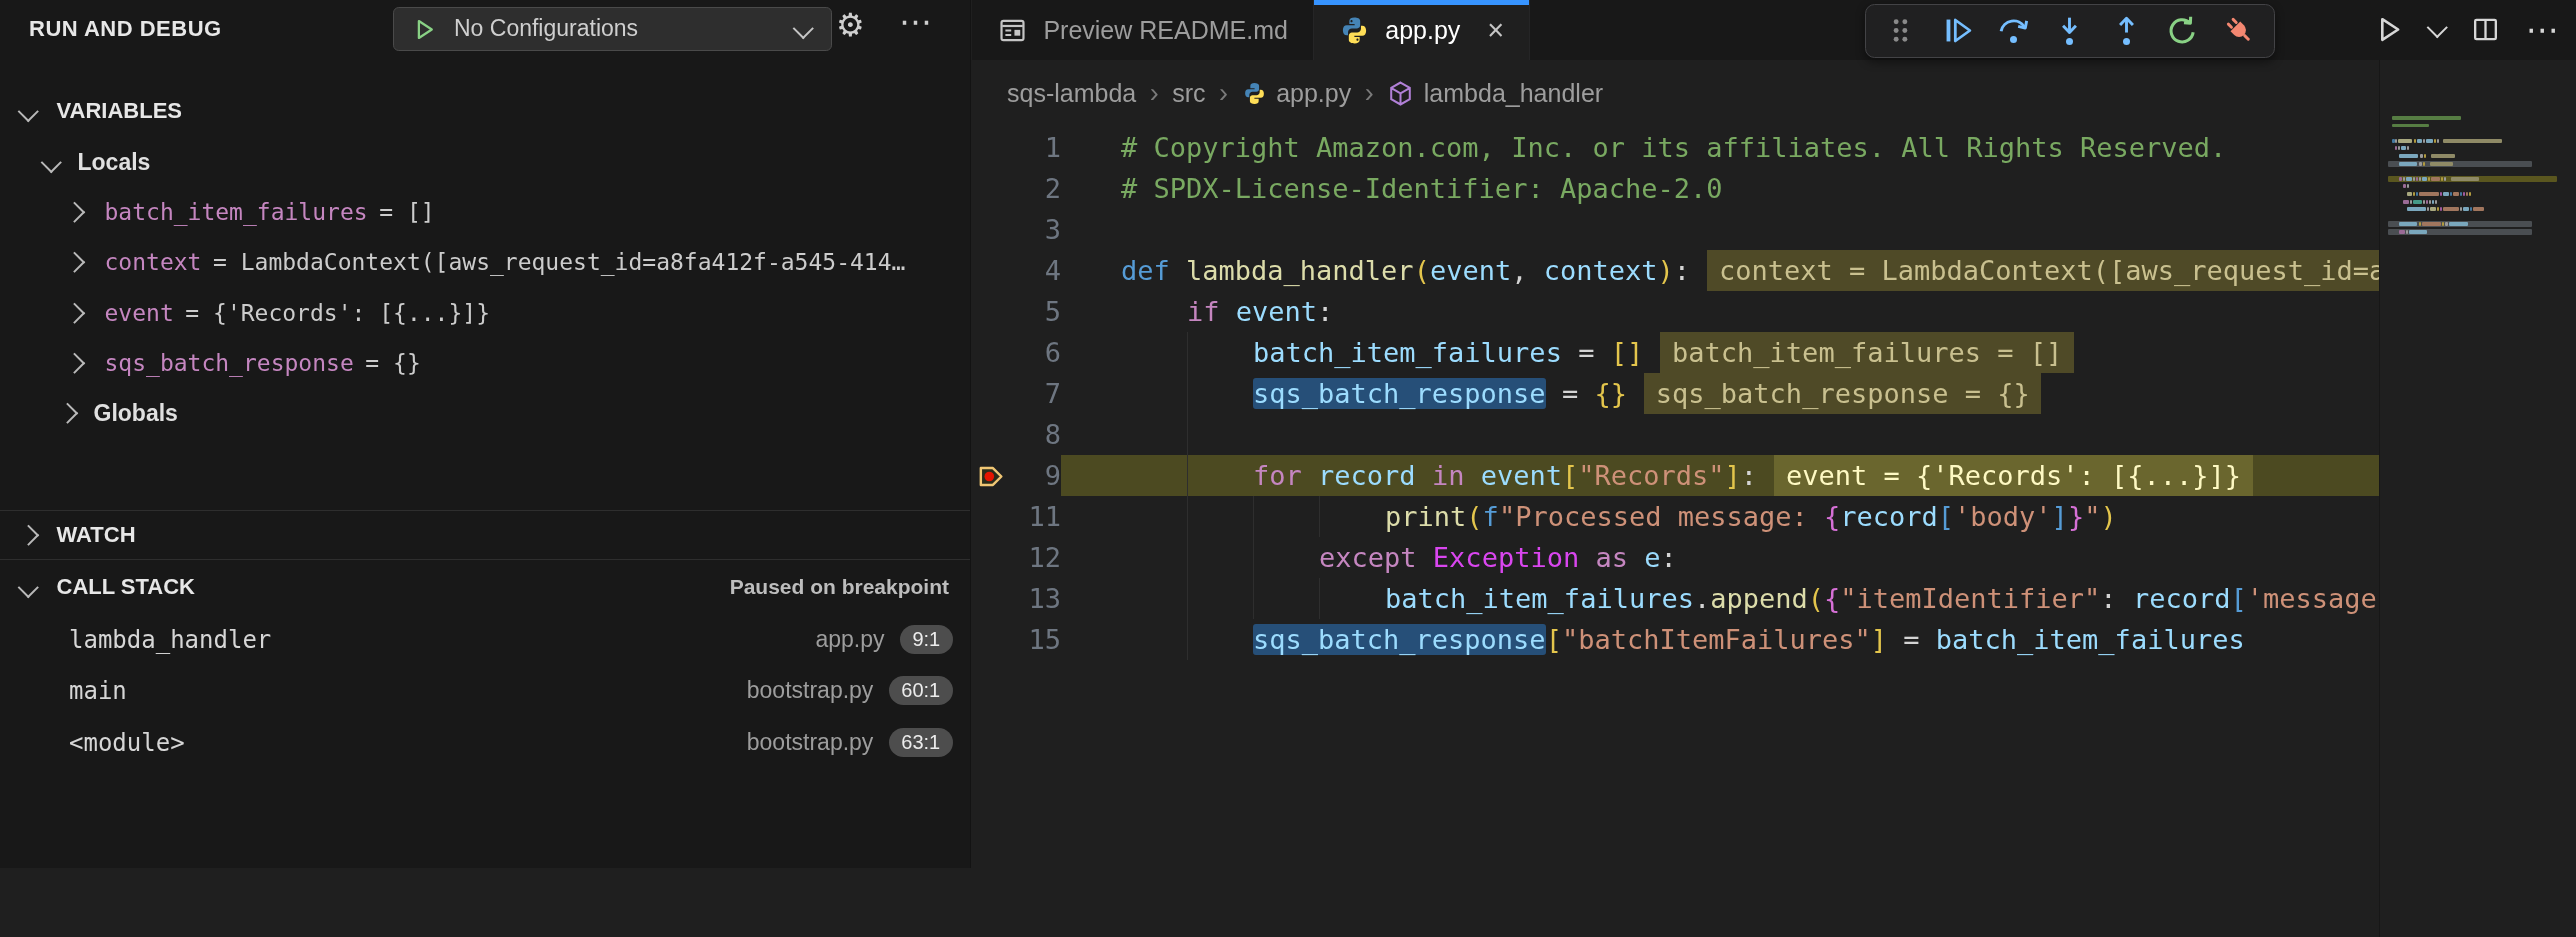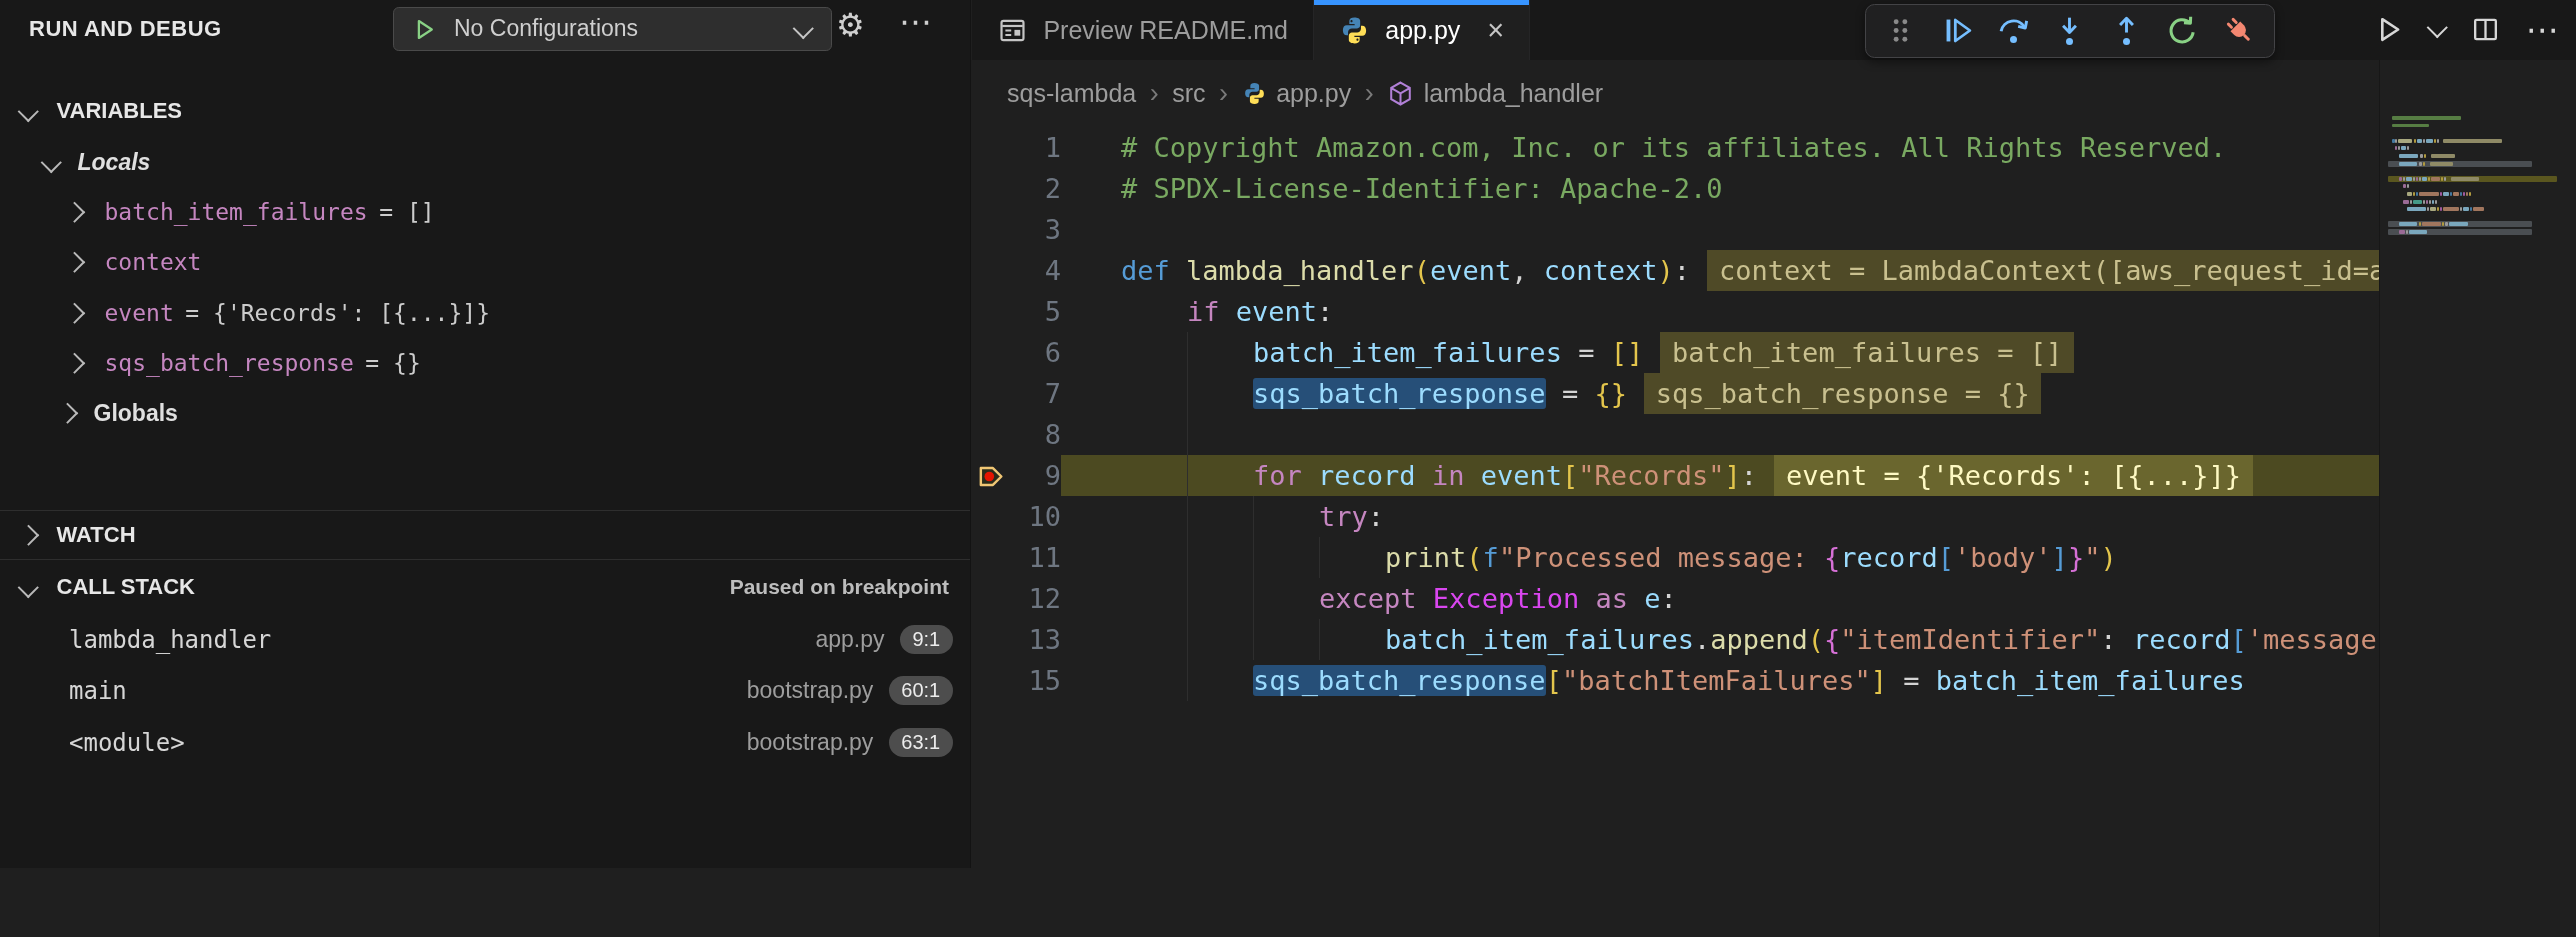--- a/index.html
+++ b/index.html
@@ -106,7 +106,7 @@
       <span class="sect-head" style="margin-left:21px">VARIABLES</span>
     </div>
     <div id="vars-container">
-        <div class="tree-row mono" style="top: 137px; font-style: italic;">
+        <div class="tree-row mono" style="top: 137px;">
           <span class="chev down" style="margin-left: 44px;"></span>
           <span class="group-lbl" style="margin-left: 19px; font-family: &quot;Liberation Sans&quot;, sans-serif;">Locals</span>
         </div>

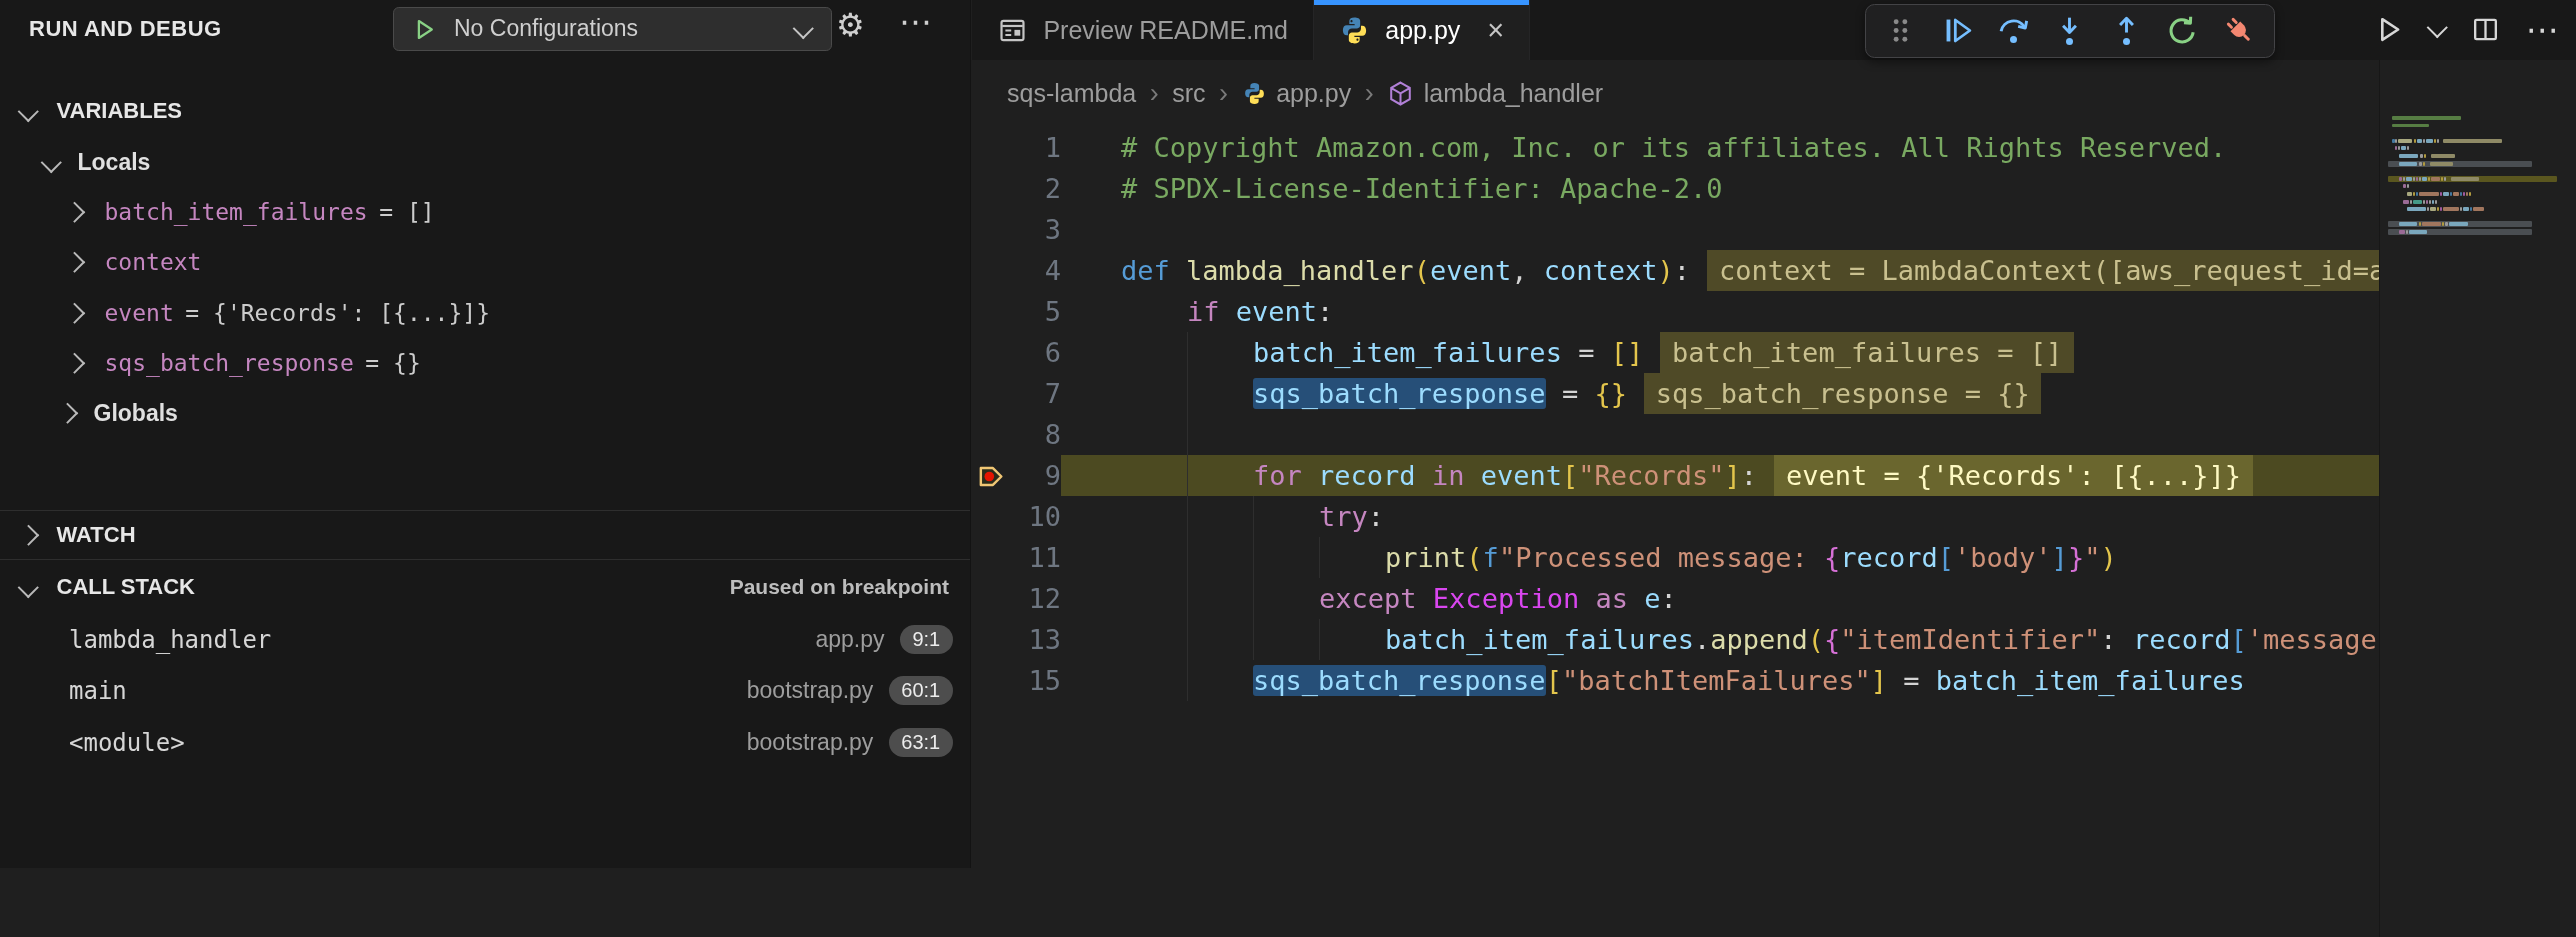--- a/index.html
+++ b/index.html
@@ -118,6 +118,7 @@
         <div class="tree-row mono" style="top: 237px;">
           <span class="chev right" style="margin-left: 67px;"></span>
           <span class="var-name" style="margin-left: 23px;">context</span>
+          <span class="var-val" style="margin-left: 11.6px;">= LambdaContext([aws_request_id=a8fa412f-a545-414…</span>
         </div>
         <div class="tree-row mono" style="top: 288px;">
           <span class="chev right" style="margin-left: 67px;"></span>

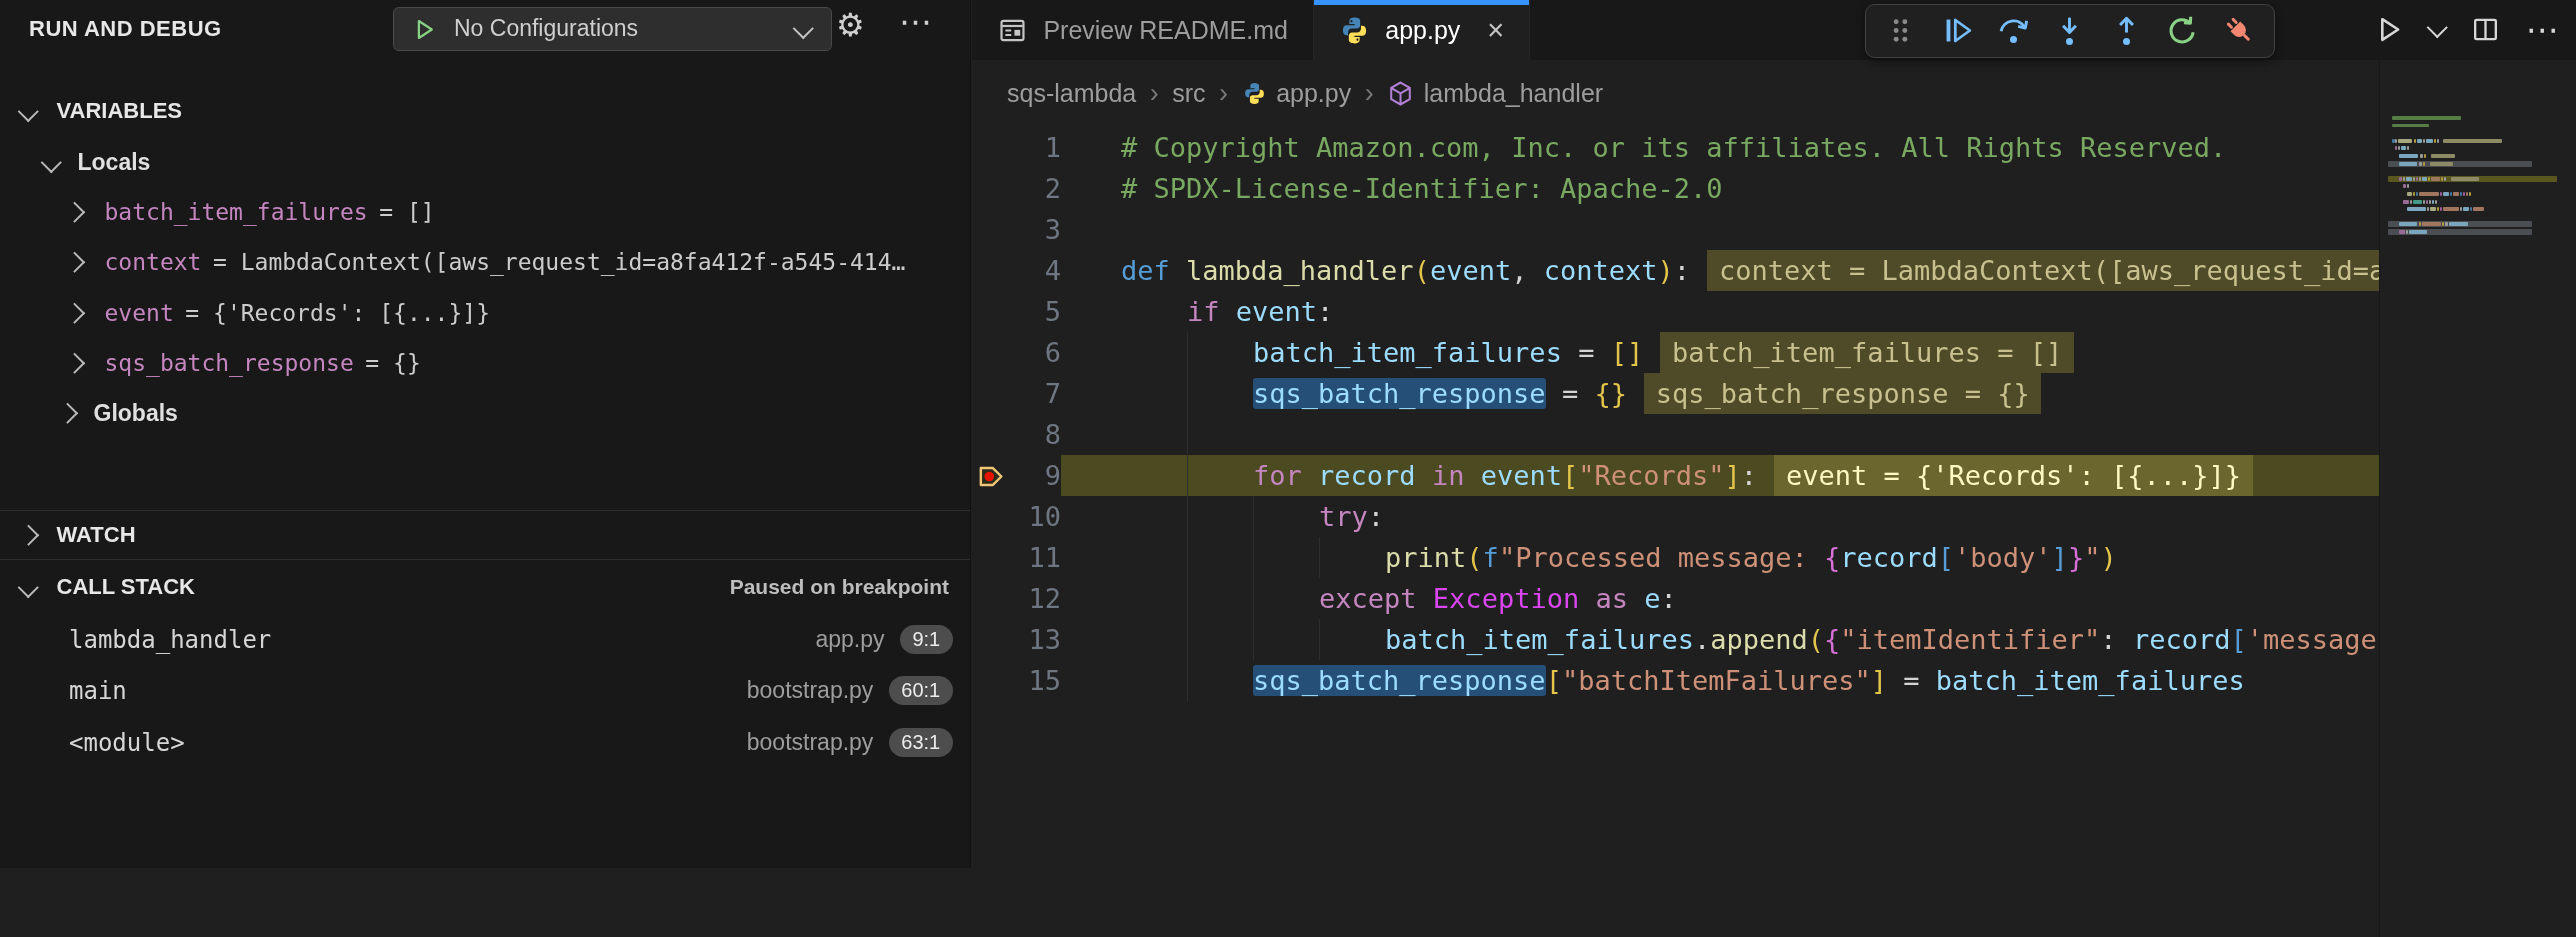--- a/index.html
+++ b/index.html
@@ -305,7 +305,6 @@
               <path d="M4 5 h10 l7 7 -7 7 H4 Z" fill="#2b2b1a" stroke="#f0c674" stroke-width="2" stroke-linejoin="round"></path>
               <circle cx="11" cy="12" r="4" fill="#e51400"></circle>
             </svg><span></span><span>9</span></div><div class="lbody exec"><span class="ig">    </span><span class="ig">    </span><span class="c-kw">for</span><span class="c-pun"> </span><span class="c-var">record</span><span class="c-pun"> </span><span class="c-kw">in</span><span class="c-pun"> </span><span class="c-var">event</span><span class="c-gold">[</span><span class="c-str">"Records"</span><span class="c-gold">]</span><span class="c-pun">:</span><span class="hint exec">event = {'Records': [{...}]}</span></div></div>
-        <div class="code-line"><div class="gut"><span>10</span></div><div class="lbody"><span class="ig">    </span><span class="ig">    </span><span class="ig">    </span><span class="c-kw">try</span><span class="c-pun">:</span></div></div>
         <div class="code-line"><div class="gut"><span>11</span></div><div class="lbody"><span class="ig">    </span><span class="ig">    </span><span class="ig">    </span><span class="ig">    </span><span class="c-fn">print</span><span class="c-gold">(</span><span class="c-def">f</span><span class="c-str">"Processed message: </span><span class="c-pink">{</span><span class="c-var">record</span><span class="c-blu">[</span><span class="c-str">'body'</span><span class="c-blu">]</span><span class="c-pink">}</span><span class="c-str">"</span><span class="c-gold">)</span></div></div>
         <div class="code-line"><div class="gut"><span>12</span></div><div class="lbody"><span class="ig">    </span><span class="ig">    </span><span class="ig">    </span><span class="c-kw">except</span><span class="c-pun"> </span><span class="c-cls">Exception</span><span class="c-pun"> </span><span class="c-kw">as</span><span class="c-pun"> </span><span class="c-var">e</span><span class="c-pun">:</span></div></div>
         <div class="code-line"><div class="gut"><span>13</span></div><div class="lbody"><span class="ig">    </span><span class="ig">    </span><span class="ig">    </span><span class="ig">    </span><span class="c-var">batch_item_failures</span><span class="c-pun">.</span><span class="c-fn">append</span><span class="c-gold">(</span><span class="c-pink">{</span><span class="c-str">"itemIdentifier"</span><span class="c-pun">: </span><span class="c-var">record</span><span class="c-blu">[</span><span class="c-str">'messageId'</span></div></div>

